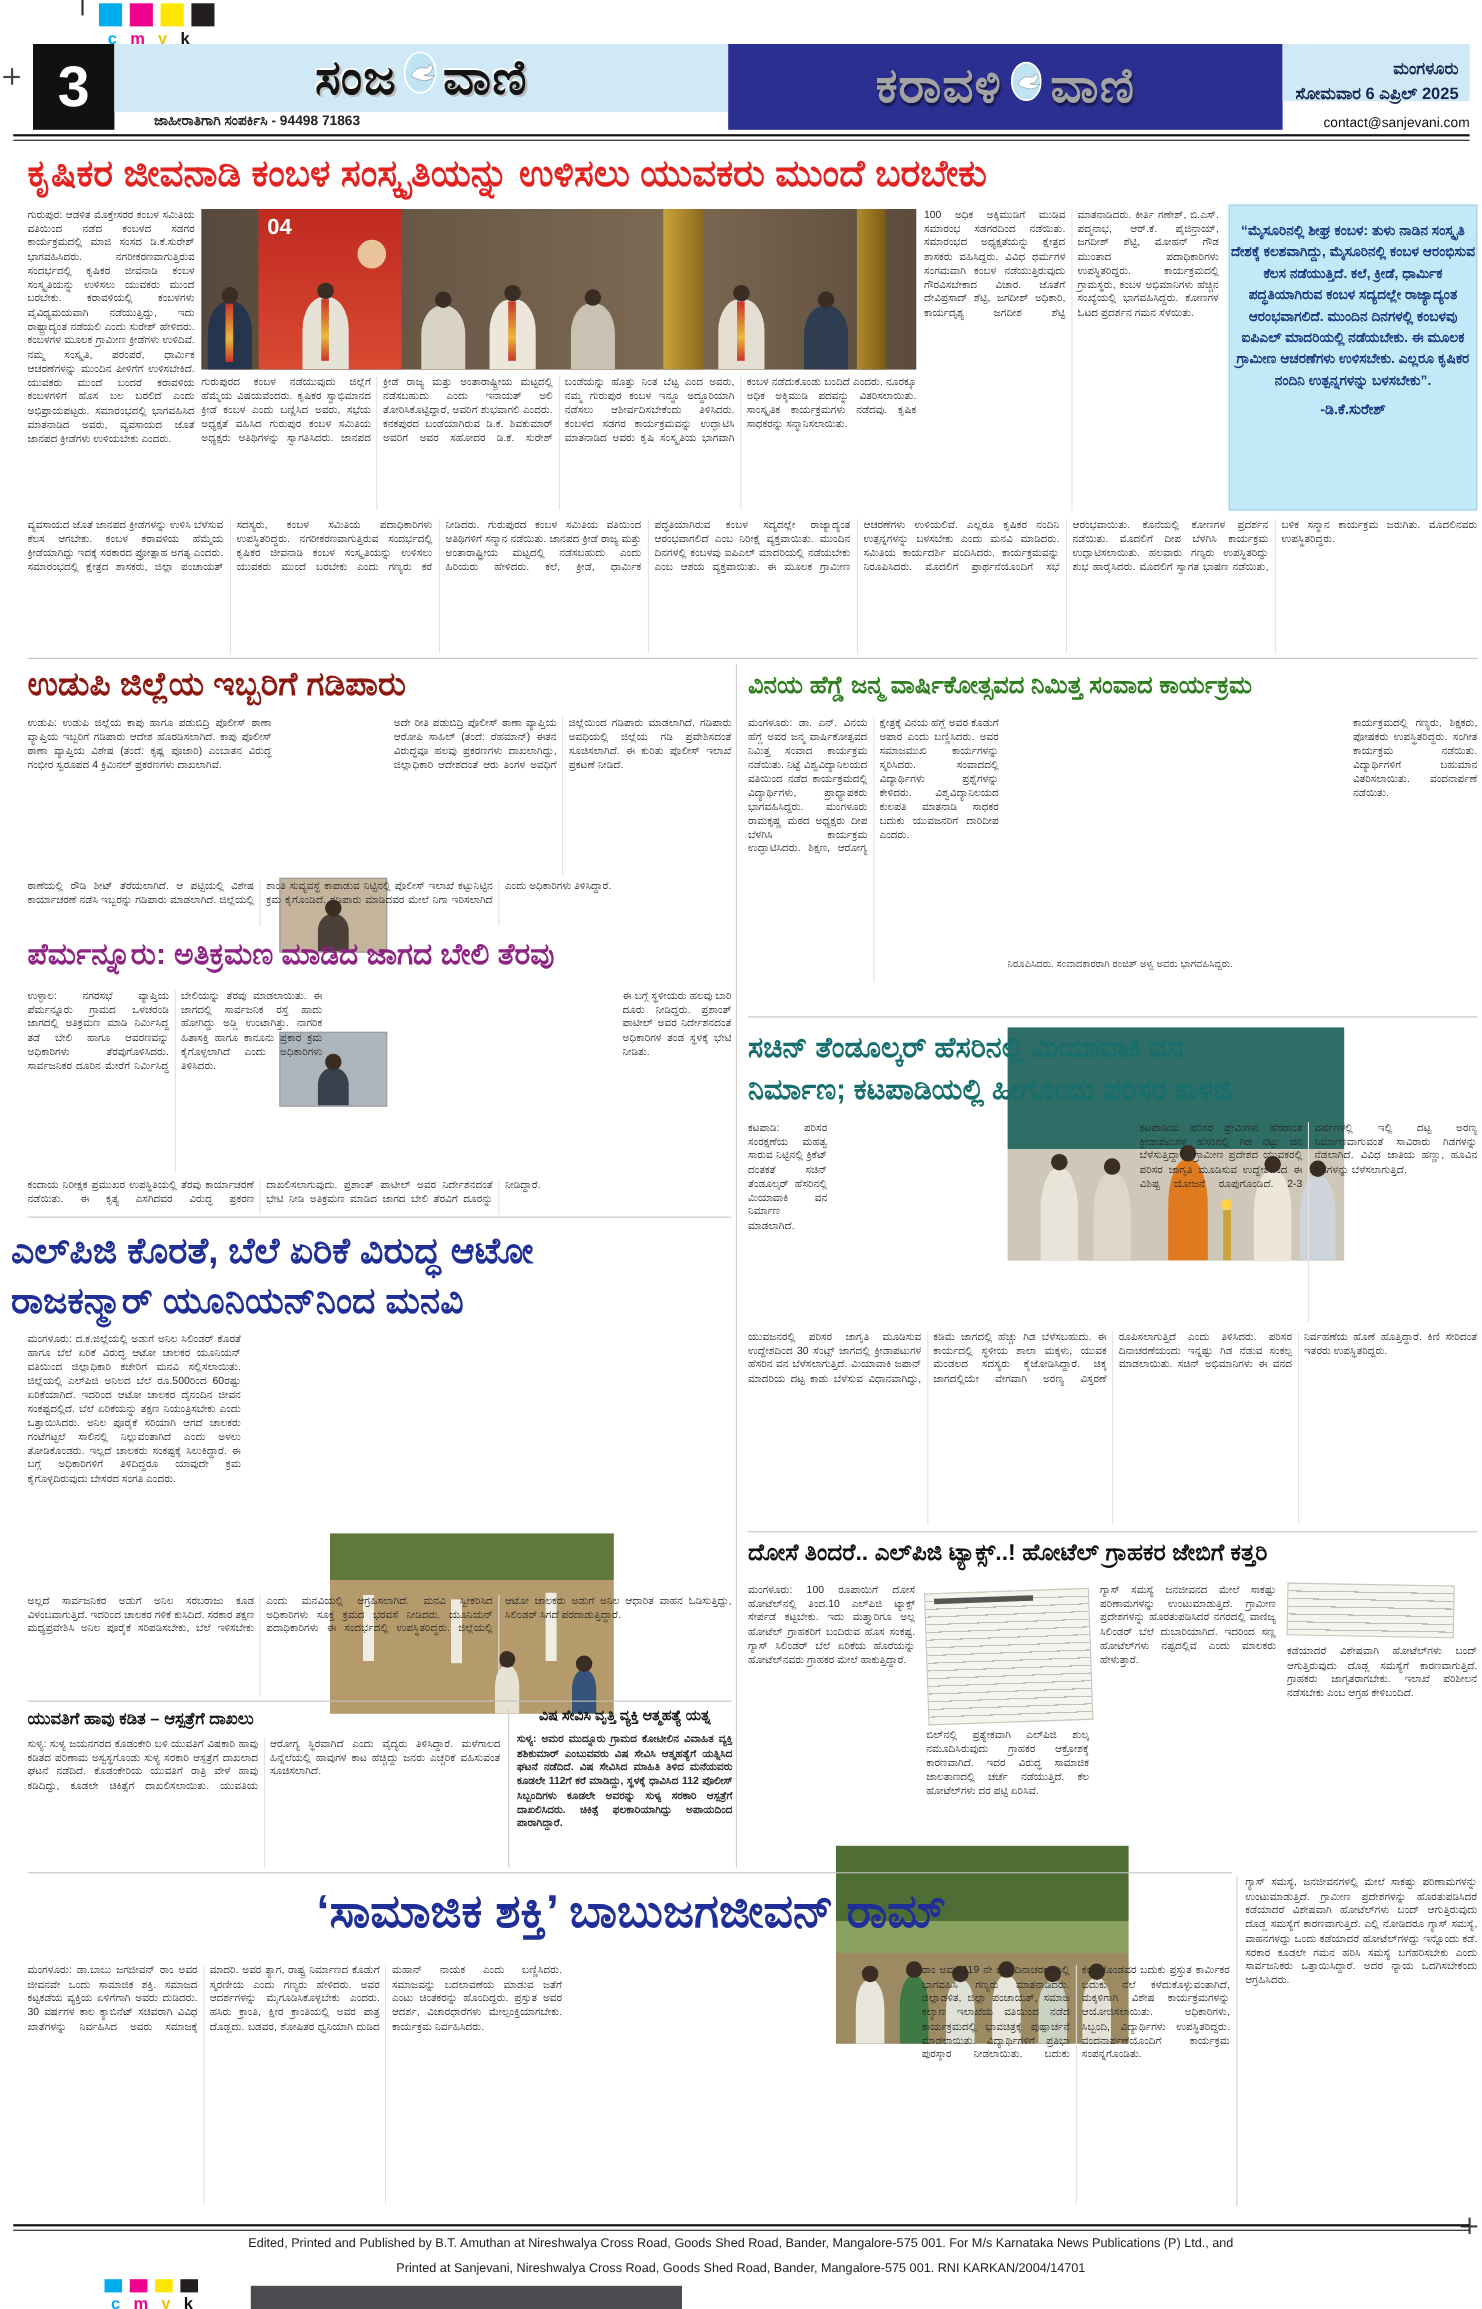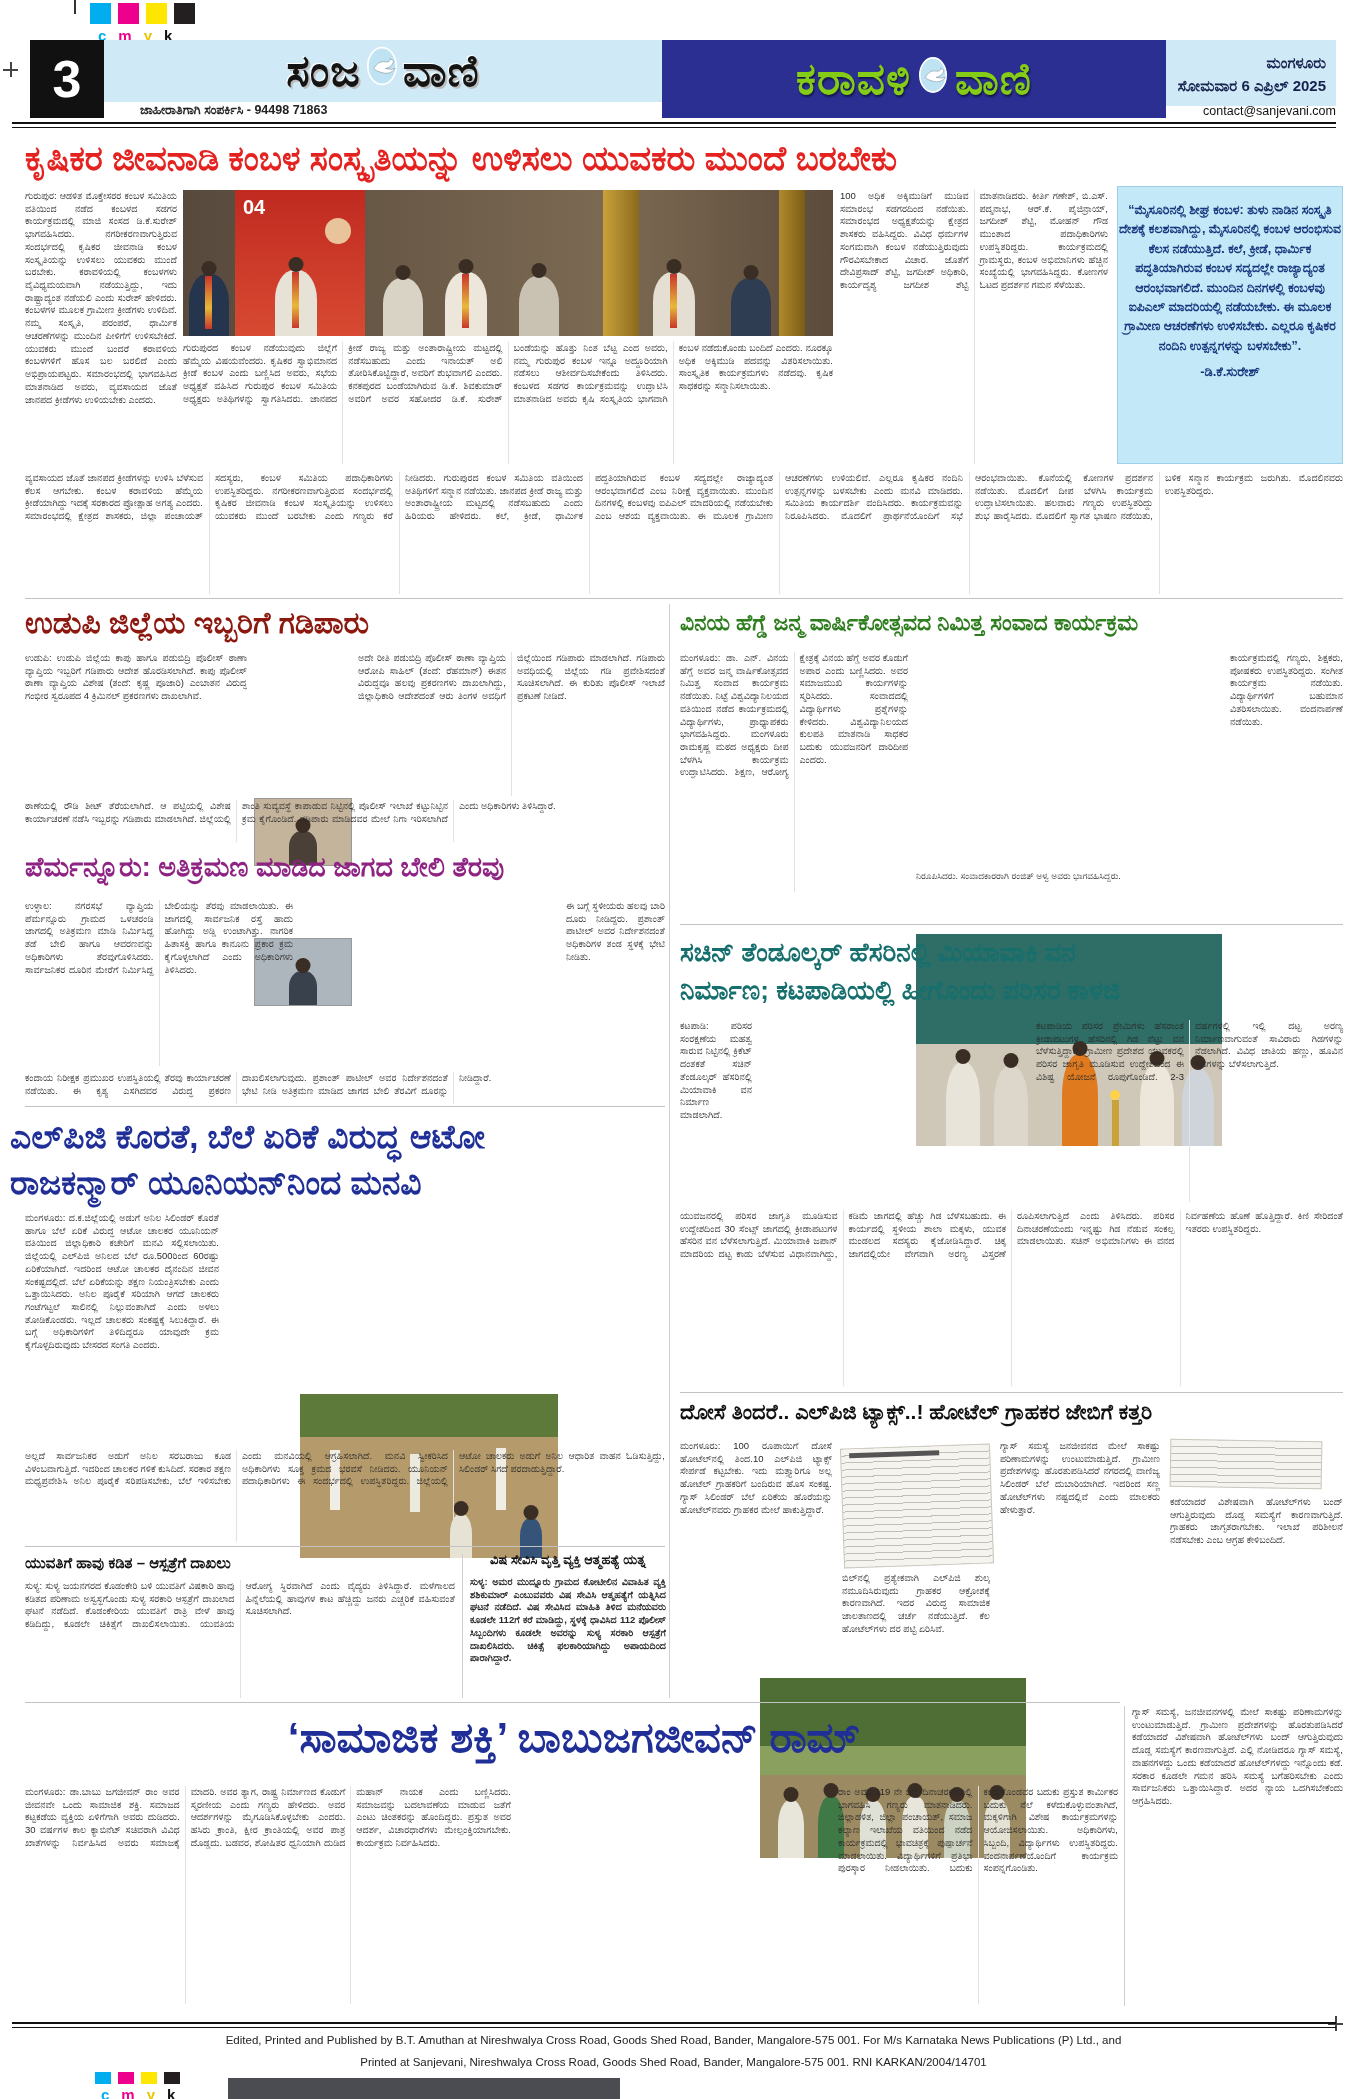--- a/index.html
+++ b/index.html
@@ -16,7 +16,7 @@
   .band-navy{background:#2b2f91;}
   .logo-black{font-weight:bold;color:#141414;font-size:44px;letter-spacing:1px;
               text-shadow:2px 2px 0 #bdbdbd, -1px -1px 0 #ffffff;display:flex;align-items:center;gap:6px;justify-content:center;height:100%;}
-  .logo-white{font-weight:bold;color:#84cc16;font-size:44px;letter-spacing:1px;display:flex;
+  .logo-white{font-weight:bold;color:#a3a3a3;font-size:44px;letter-spacing:1px;display:flex;
               align-items:center;gap:8px;justify-content:center;height:100%;text-shadow:1px 2px 2px #14164a;}
   .dove-oval{flex:0 0 auto;}
   .adline{font-size:12.5px;color:#222;font-weight:bold;}

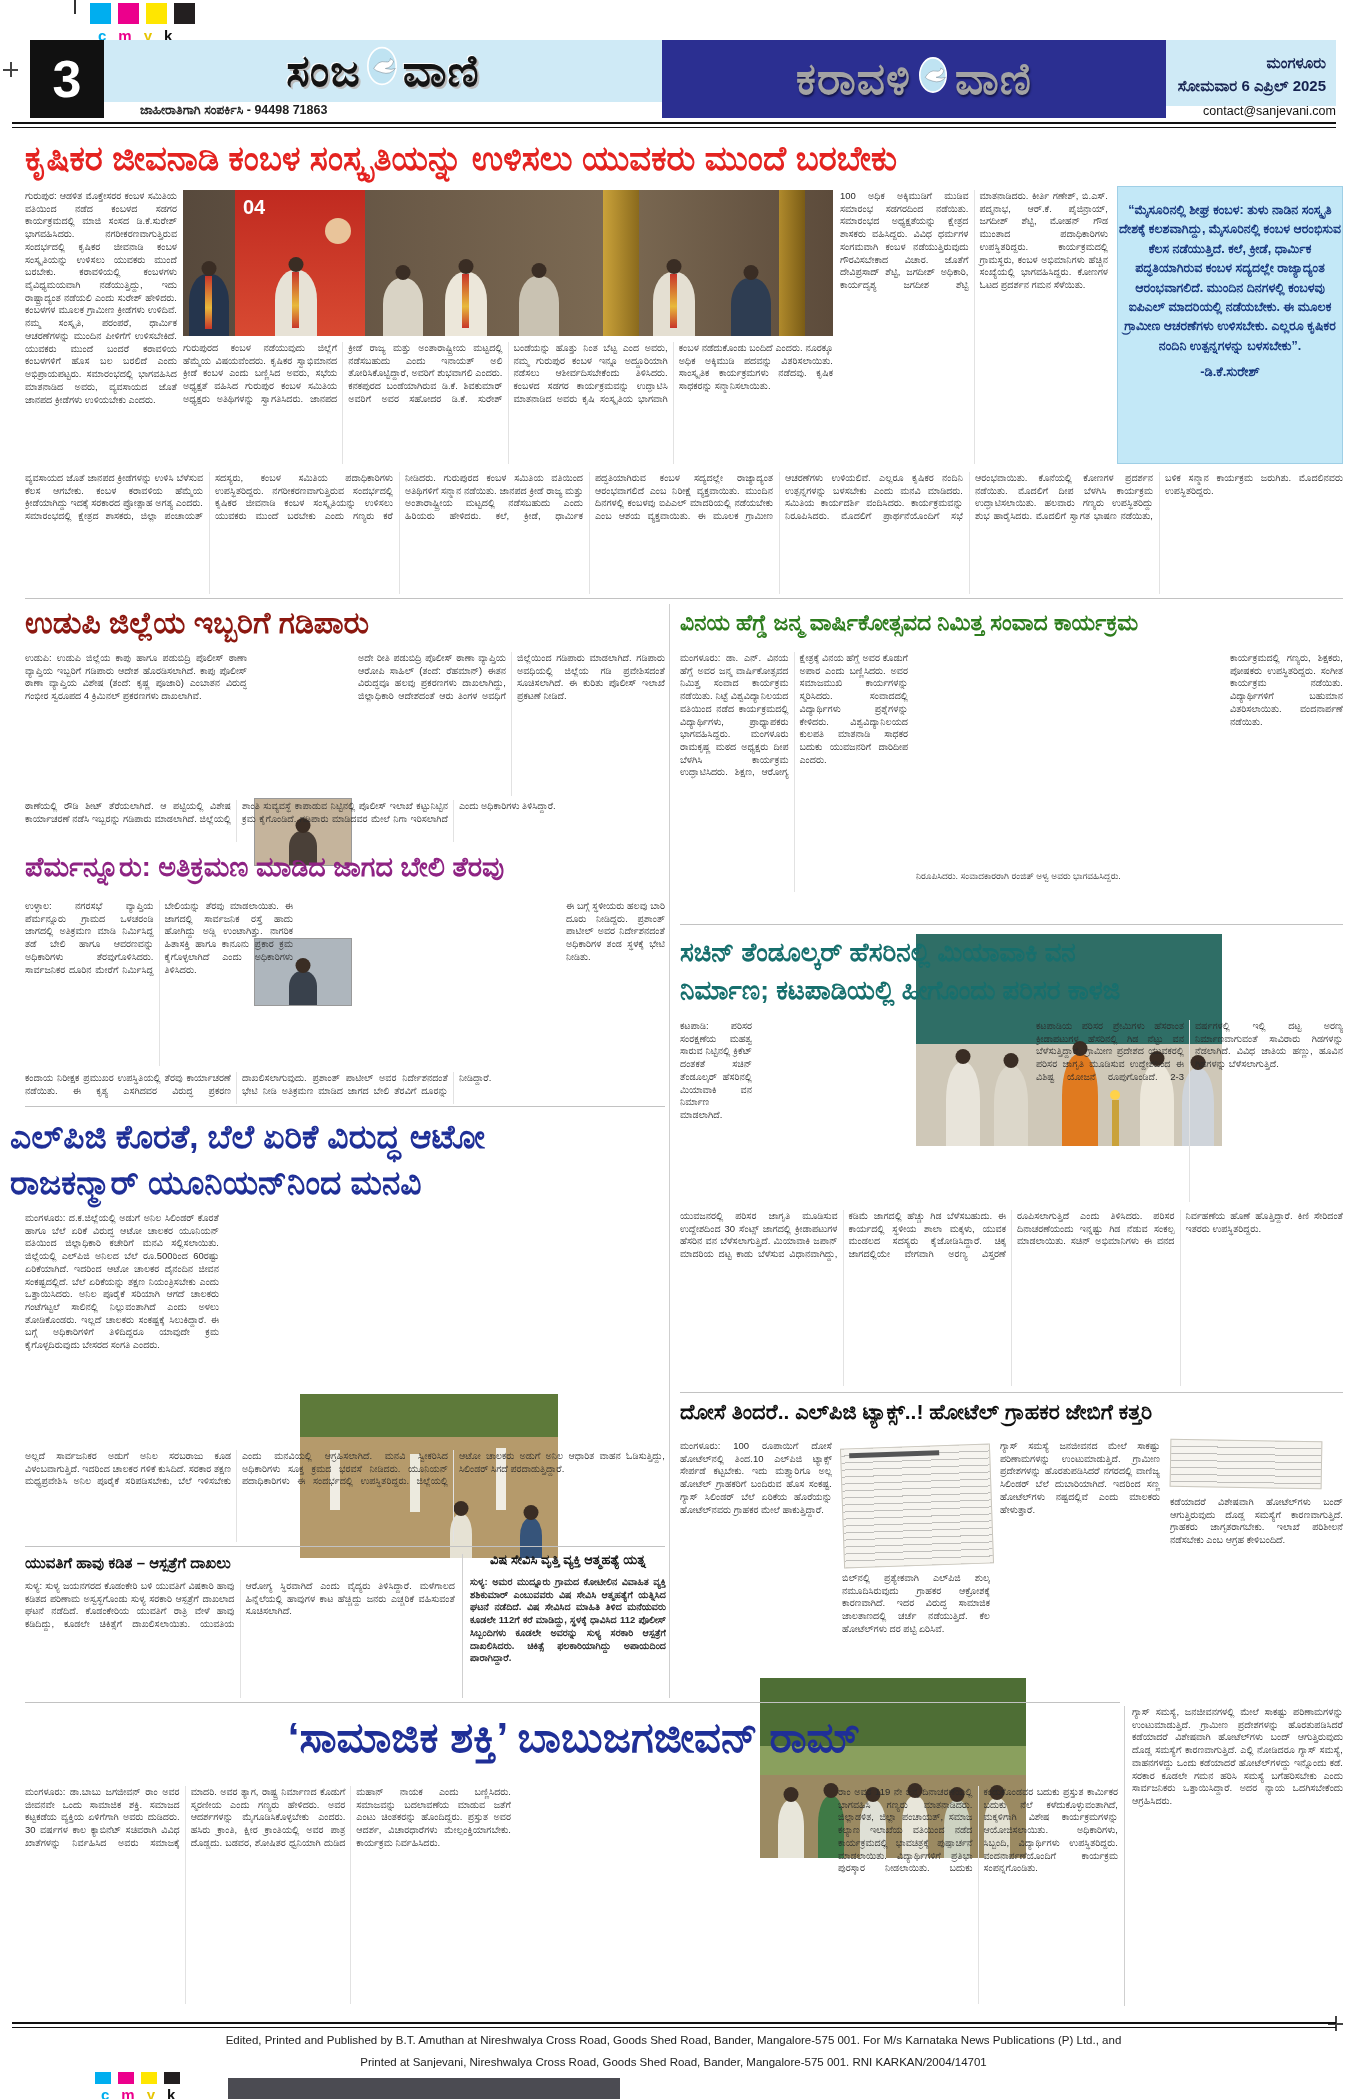--- a/index.html
+++ b/index.html
@@ -113,7 +113,7 @@
     </div>
   </div>
 
-  <div class="abs band-light" style="left:1166px;top:40px;width:170px;height:66px;">
+  <div class="abs band-light" style="left:1166px;top:40px;width:170px;height:52px;">
     <div class="cityline">
       <div>ಮಂಗಳೂರು</div>
       <div>ಸೋಮವಾರ 6 ಎಪ್ರಿಲ್ 2025</div>

